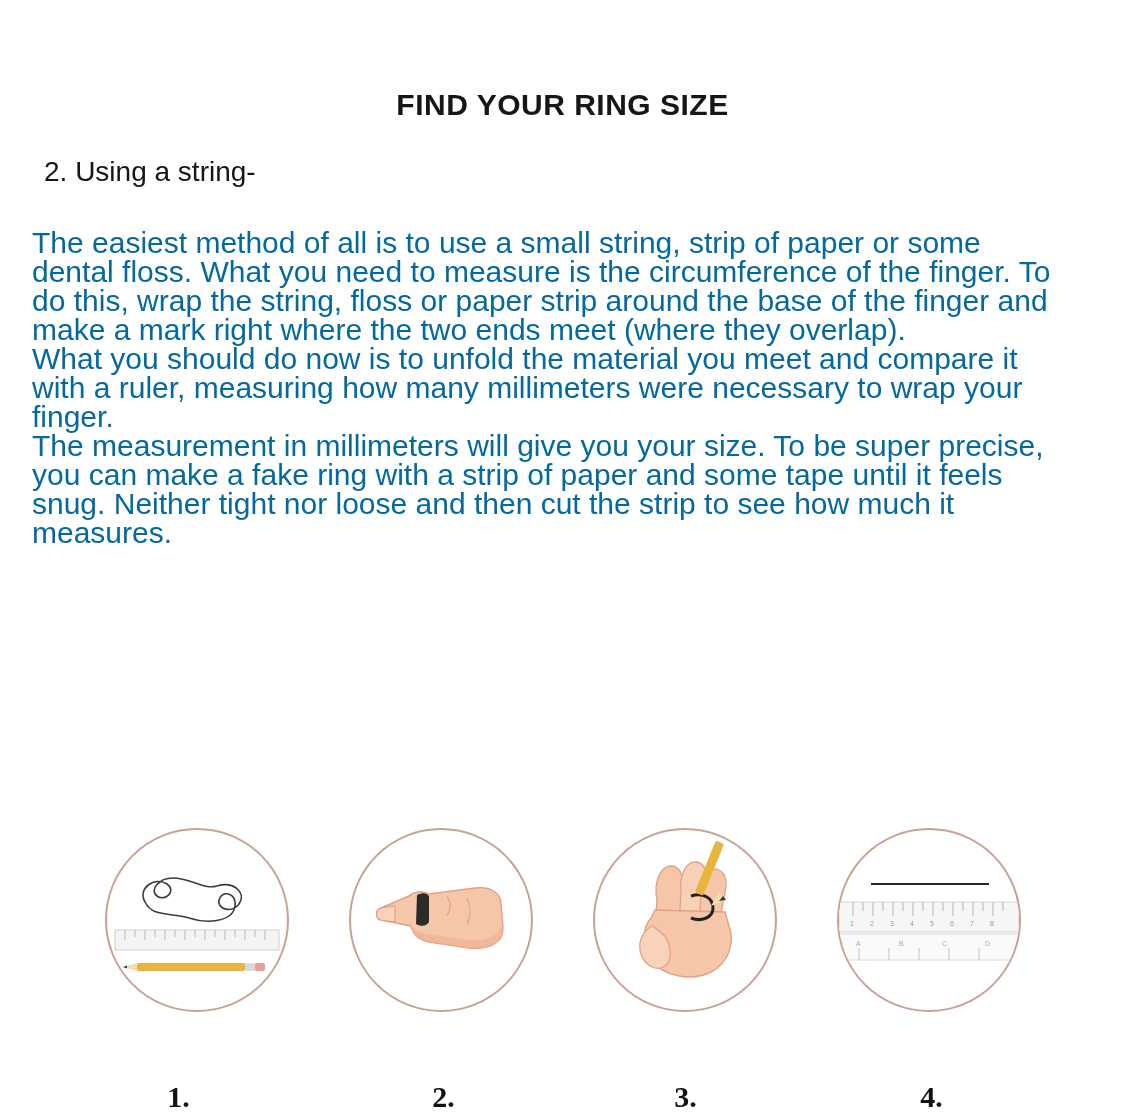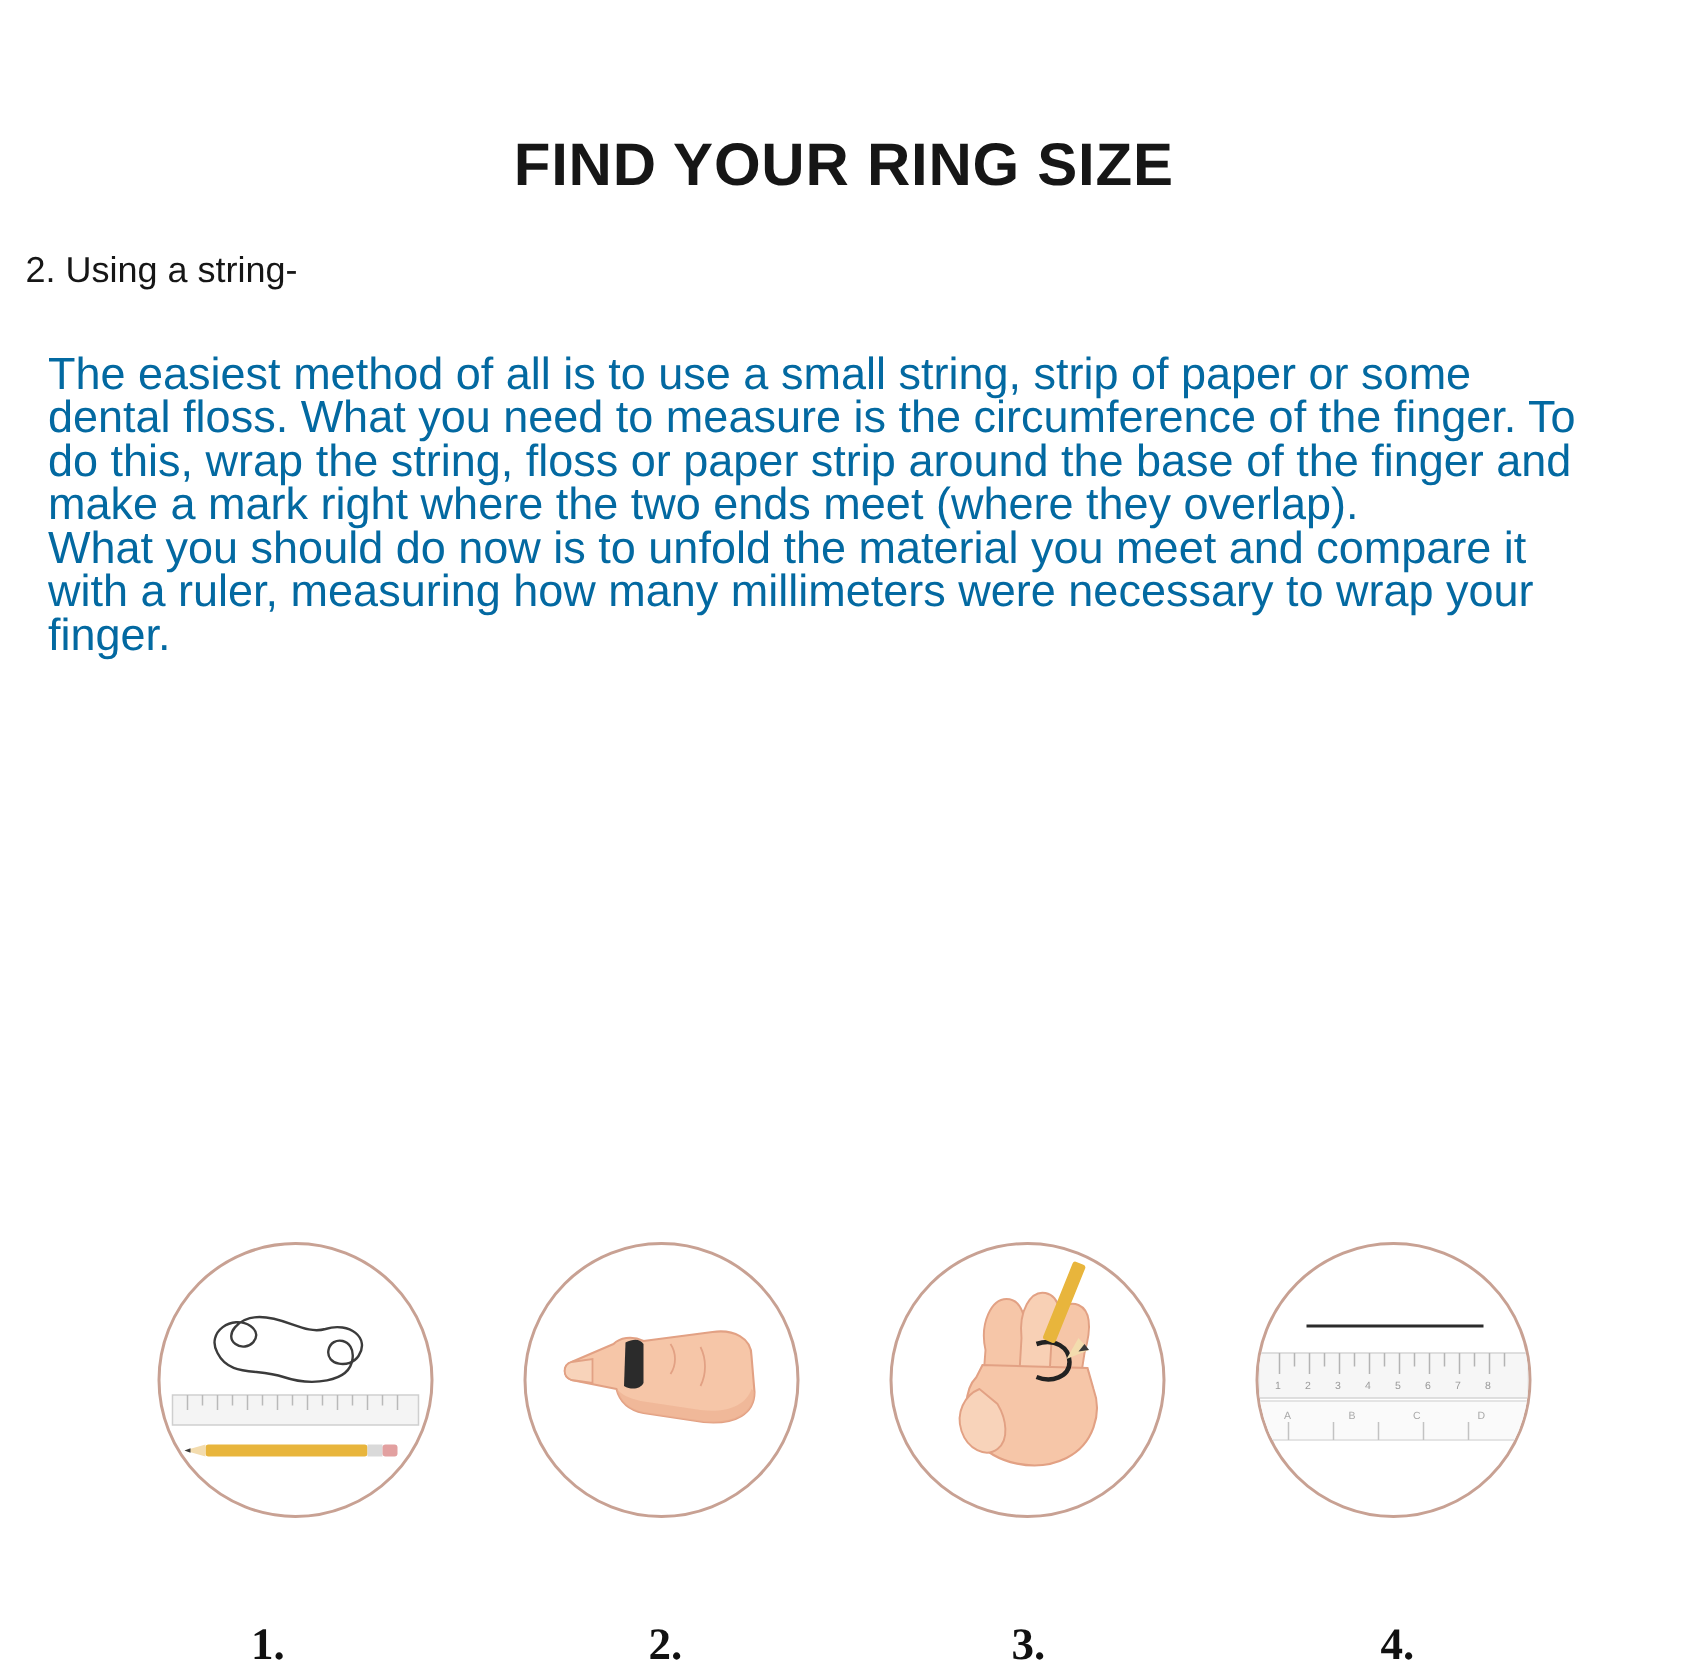--- a/index.html
+++ b/index.html
@@ -23,7 +23,7 @@
   }
   .title {
     text-align: center;
-    font-size: 40px;
+    font-size: 30px;
     font-weight: 700;
     letter-spacing: 0.5px;
     margin: 88px 0 0 0;

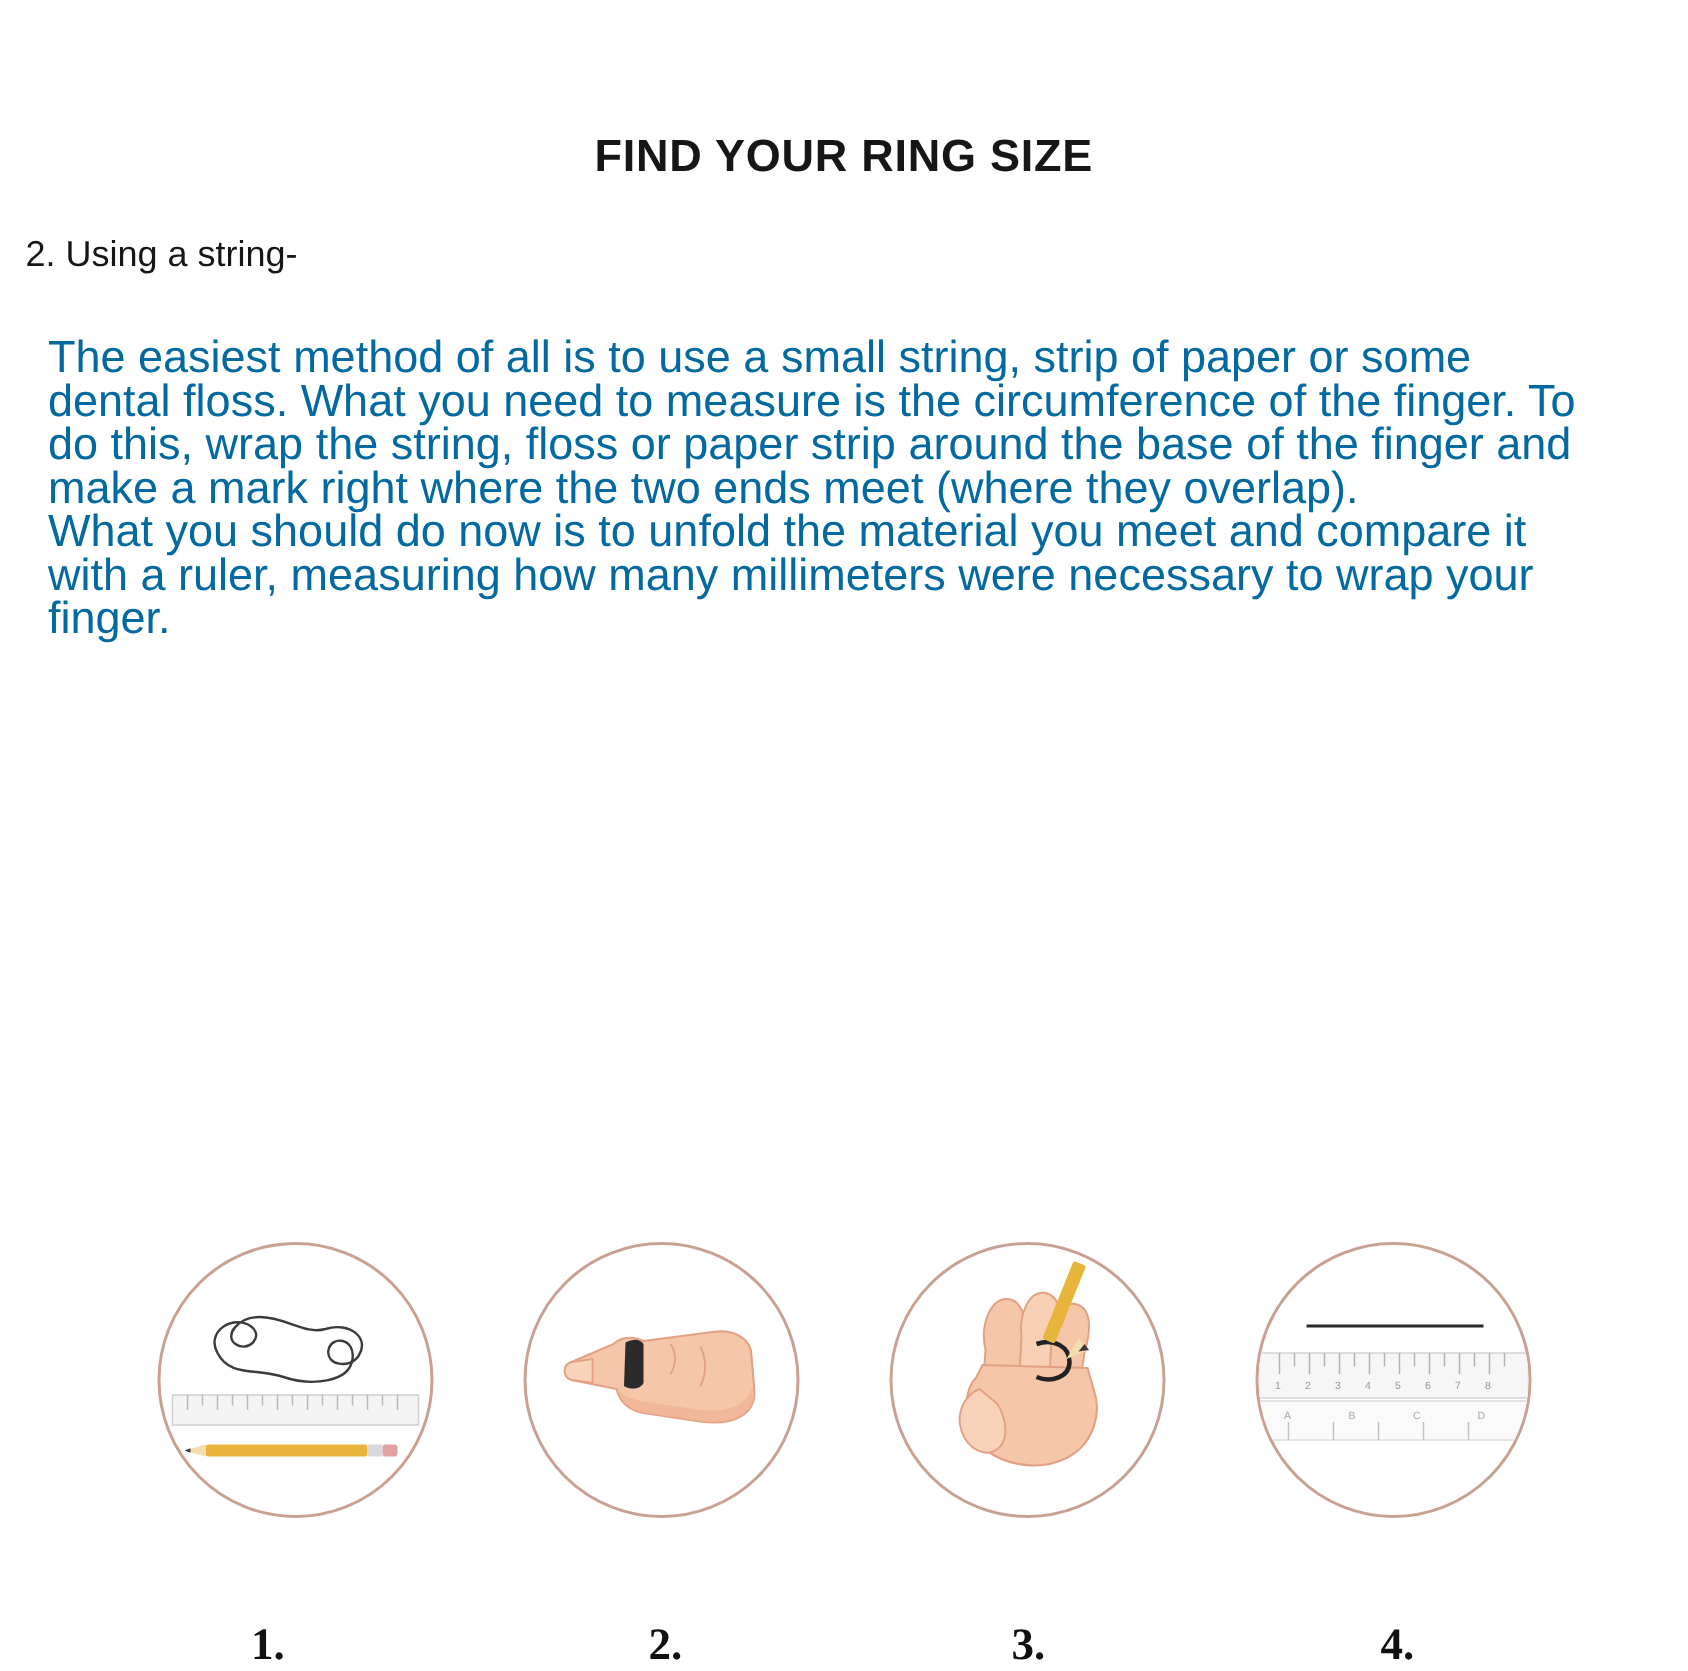--- a/index.html
+++ b/index.html
@@ -30,9 +30,9 @@
     color: #161616;
   }
   .subtitle {
-    font-size: 24px;
+    font-size: 28px;
     font-weight: 400;
-    margin: 34px 0 0 17px;
+    margin: 34px 0 0 44px;
     color: #161616;
   }
   .body-copy {

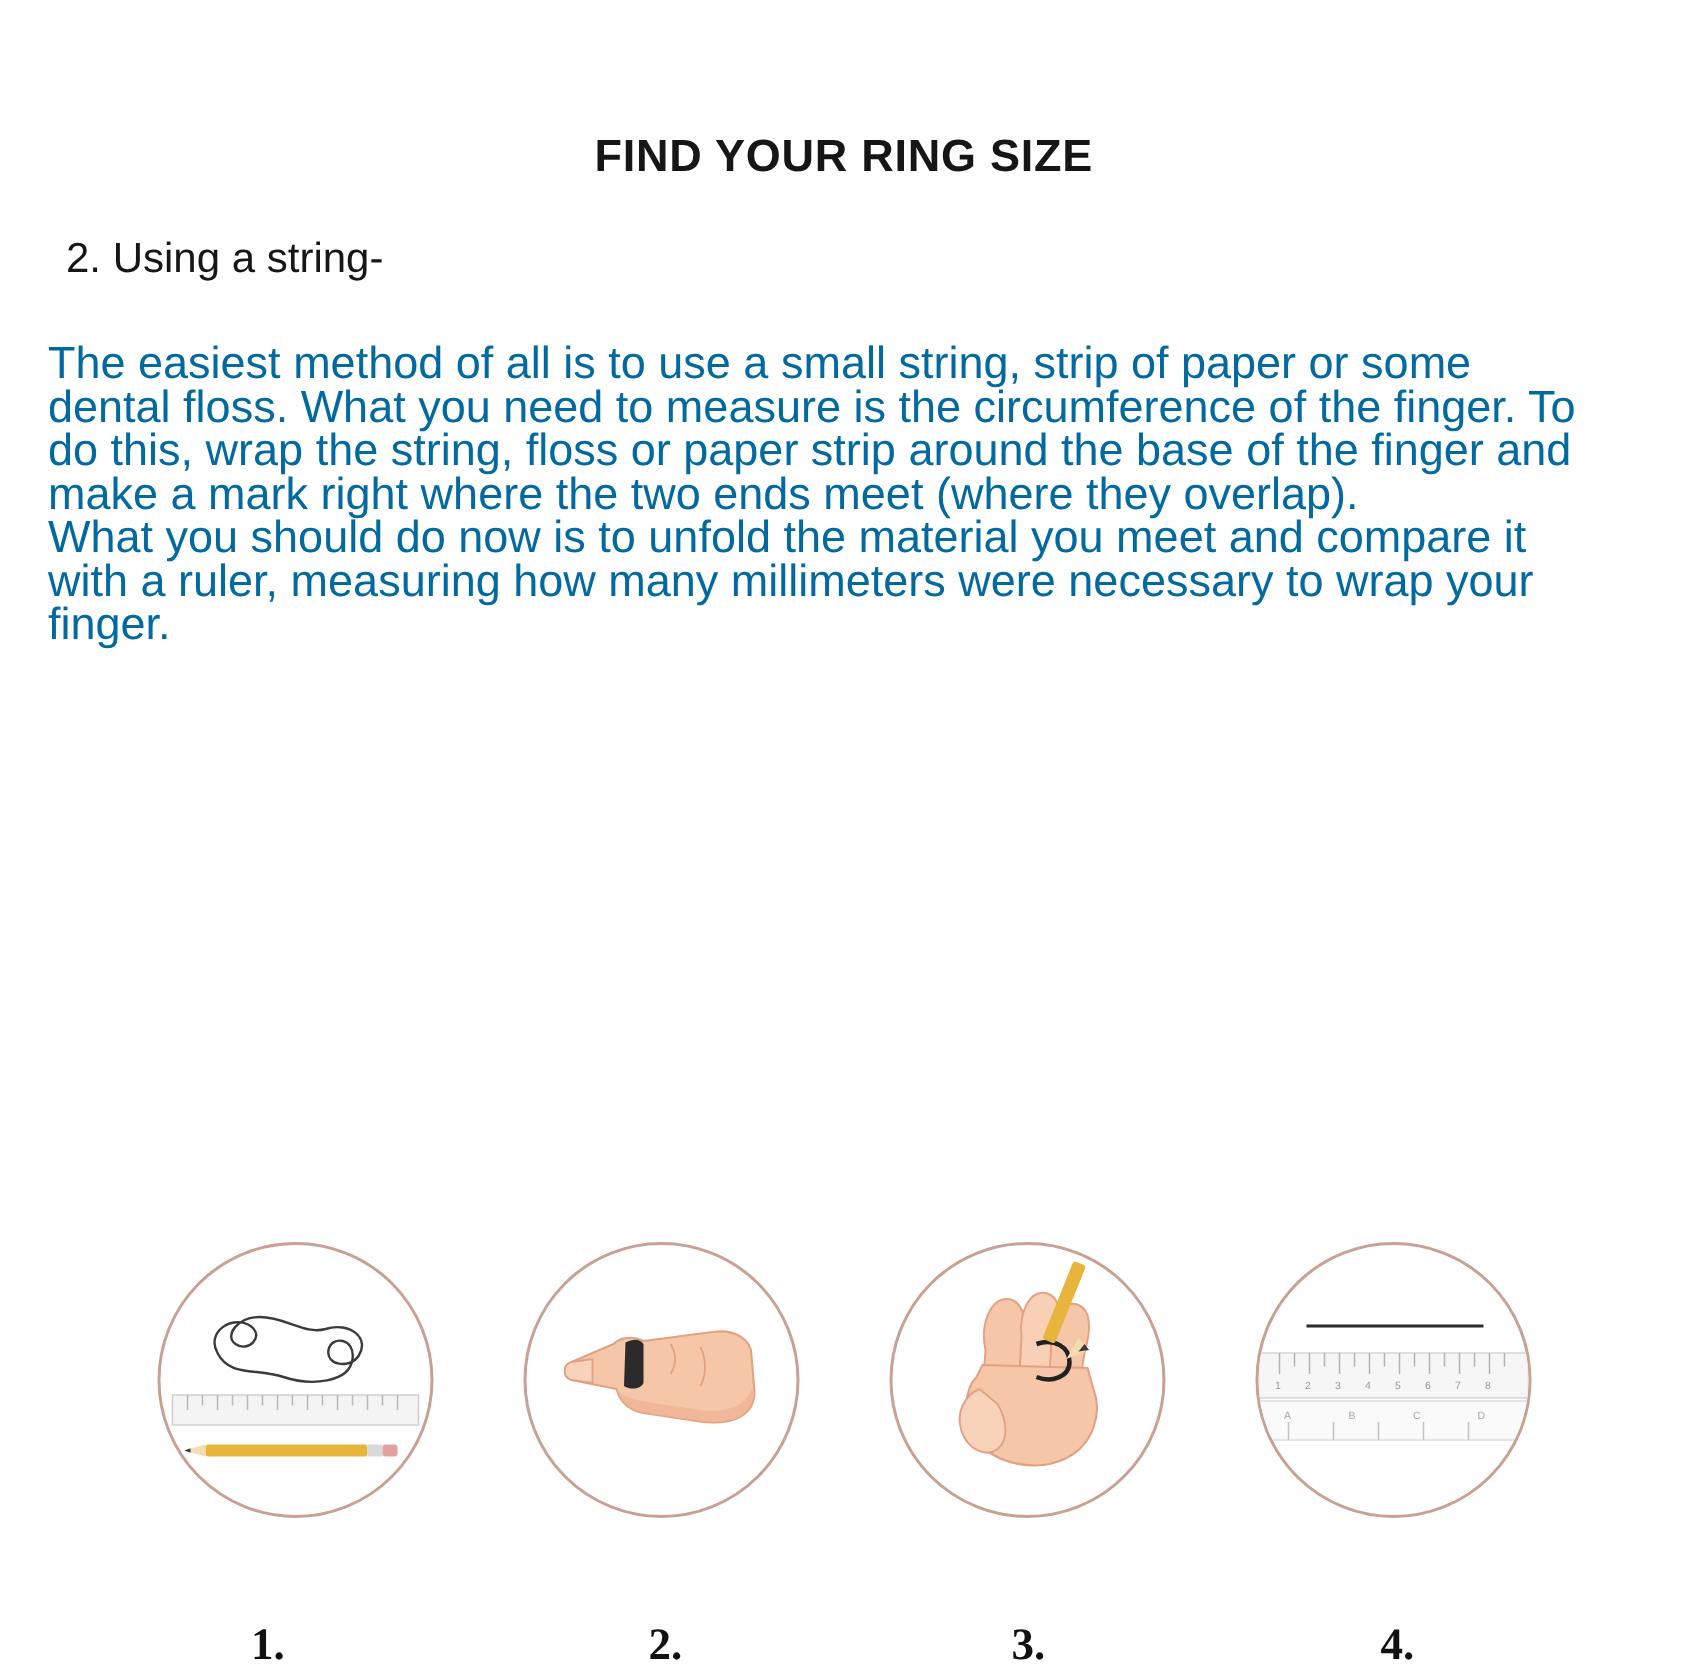--- a/index.html
+++ b/index.html
@@ -98,6 +98,7 @@
   <div class="body-copy">
     <p>The easiest method of all is to use a small string, strip of paper or some dental floss. What you need to measure is the circumference of the finger. To do this, wrap the string, floss or paper strip around the base of the finger and make a mark right where the two ends meet (where they overlap).</p>
     <p>What you should do now is to unfold the material you meet and compare it with a ruler, measuring how many millimeters were necessary to wrap your finger.</p>
+    <p>The measurement in millimeters will give you your size. To be super precise, you can make a fake ring with a strip of paper and some tape until it feels snug. Neither tight nor loose and then cut the strip to see how much it measures.</p>
   </div>
 
   <div class="steps">

